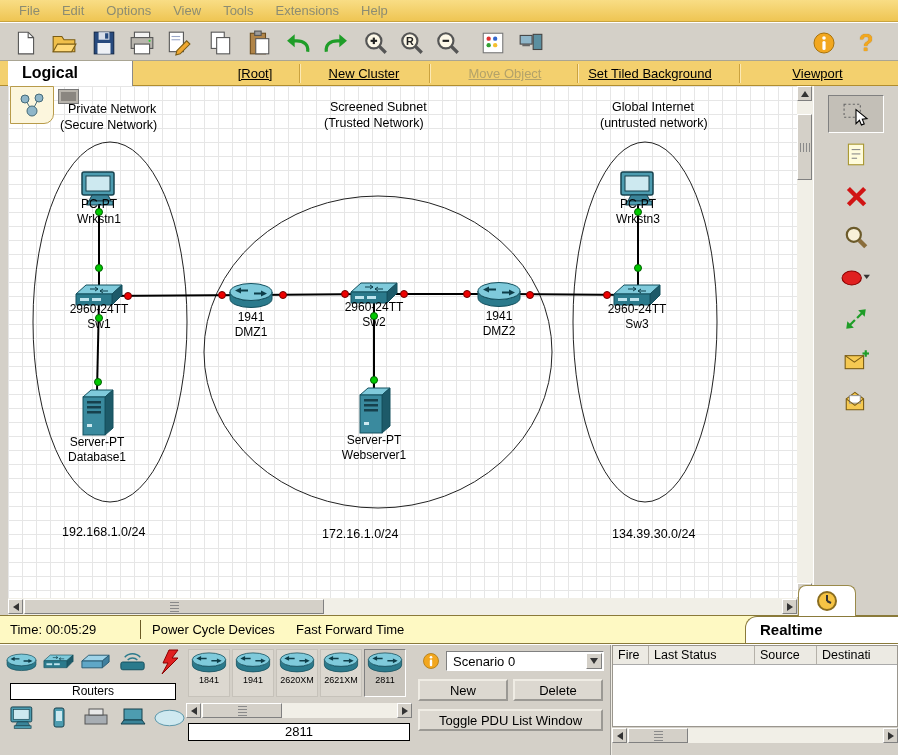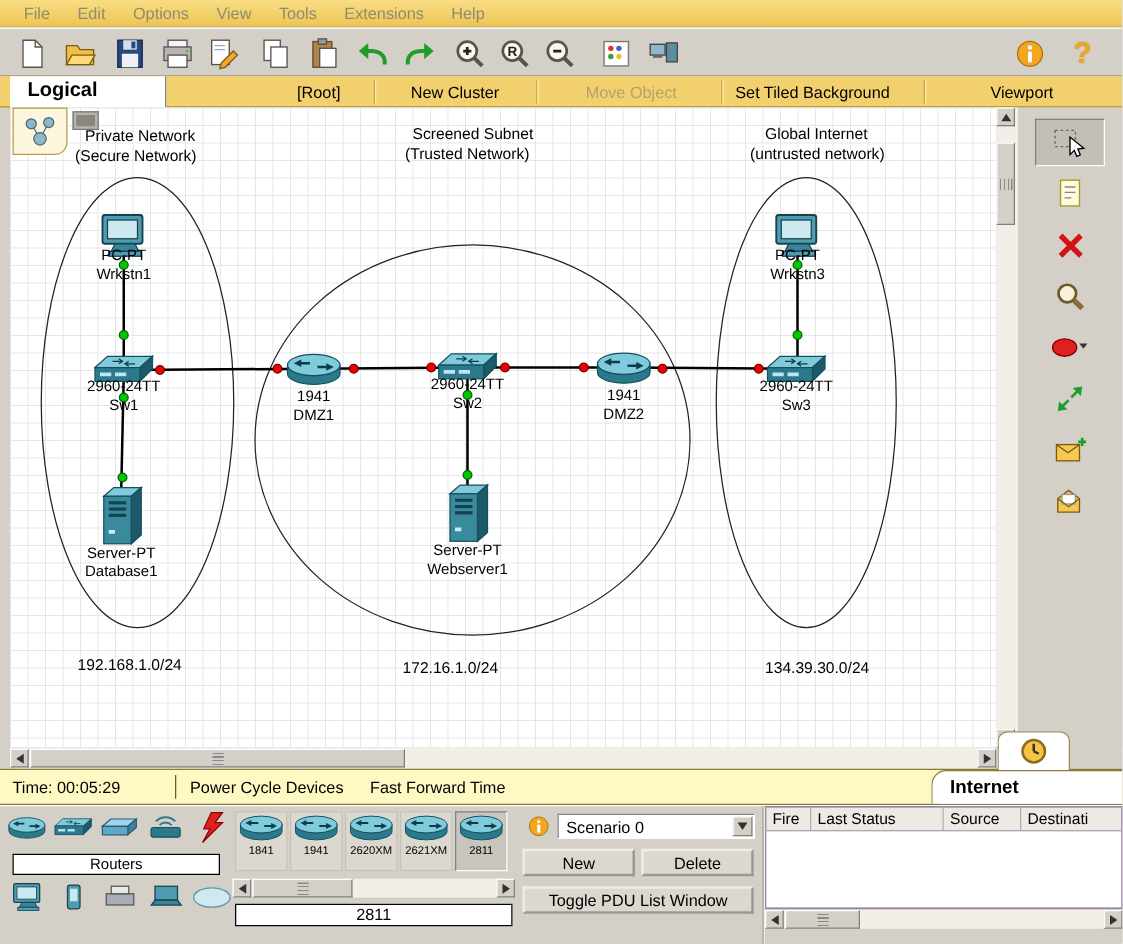--- a/index.html
+++ b/index.html
@@ -19,7 +19,7 @@
   
   .logicalbar{position:absolute;left:0;top:61px;width:100%;height:25px;background:#f3d06e;border-bottom:1px solid #b08d2f;}
   .logical-tab{position:absolute;left:8px;top:0;width:125px;height:25px;background:#fff;font-weight:bold;font-size:16px;padding:3px 0 0 14px;border-right:1px solid #8a8a8a;}
-  .lb-btn{position:absolute;top:0;height:24px;line-height:25px;text-align:center;font-size:13px;cursor:pointer;}
+  .lb-btn{position:absolute;top:0;height:40px;line-height:25px;text-align:center;font-size:13px;cursor:pointer;text-decoration:underline;}
   .lb-btn.disabled{color:#b3a269;text-align:center;}
   .lb-sep{position:absolute;top:3px;width:1px;height:19px;background:#fce9b4;box-shadow:-1px 0 0 #caa23f;}
 

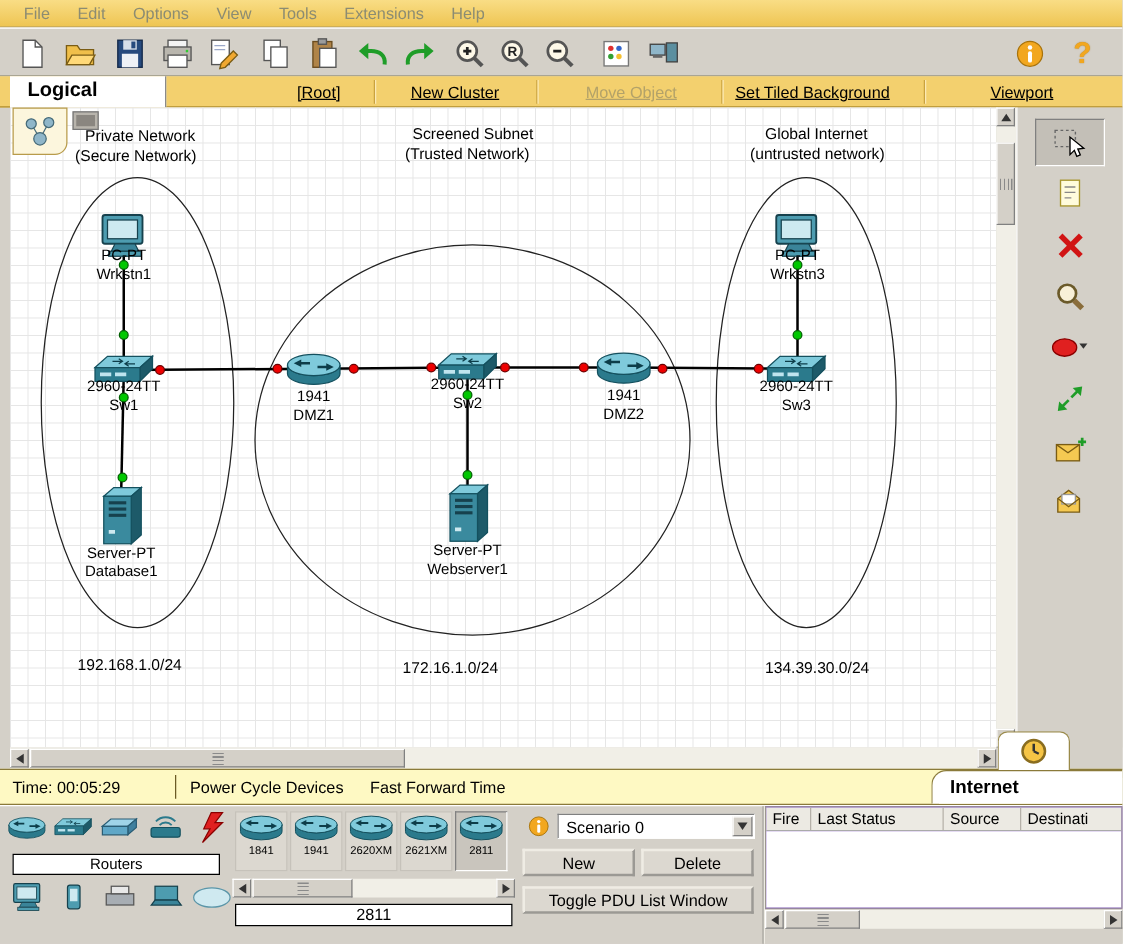--- a/index.html
+++ b/index.html
@@ -458,7 +458,7 @@
     <span class="rt-btn" style="left:152px">Power Cycle Devices</span>
     <span class="rt-btn" style="left:296px">Fast Forward Time</span>
     <div class="rt-tab">
-      <span class="rt-mode">Internet</span>
+      <span class="rt-mode">Realtime</span>
     </div>
     <div class="rt-clock-tab">
       <svg width="24" height="24" viewBox="0 0 24 24">

